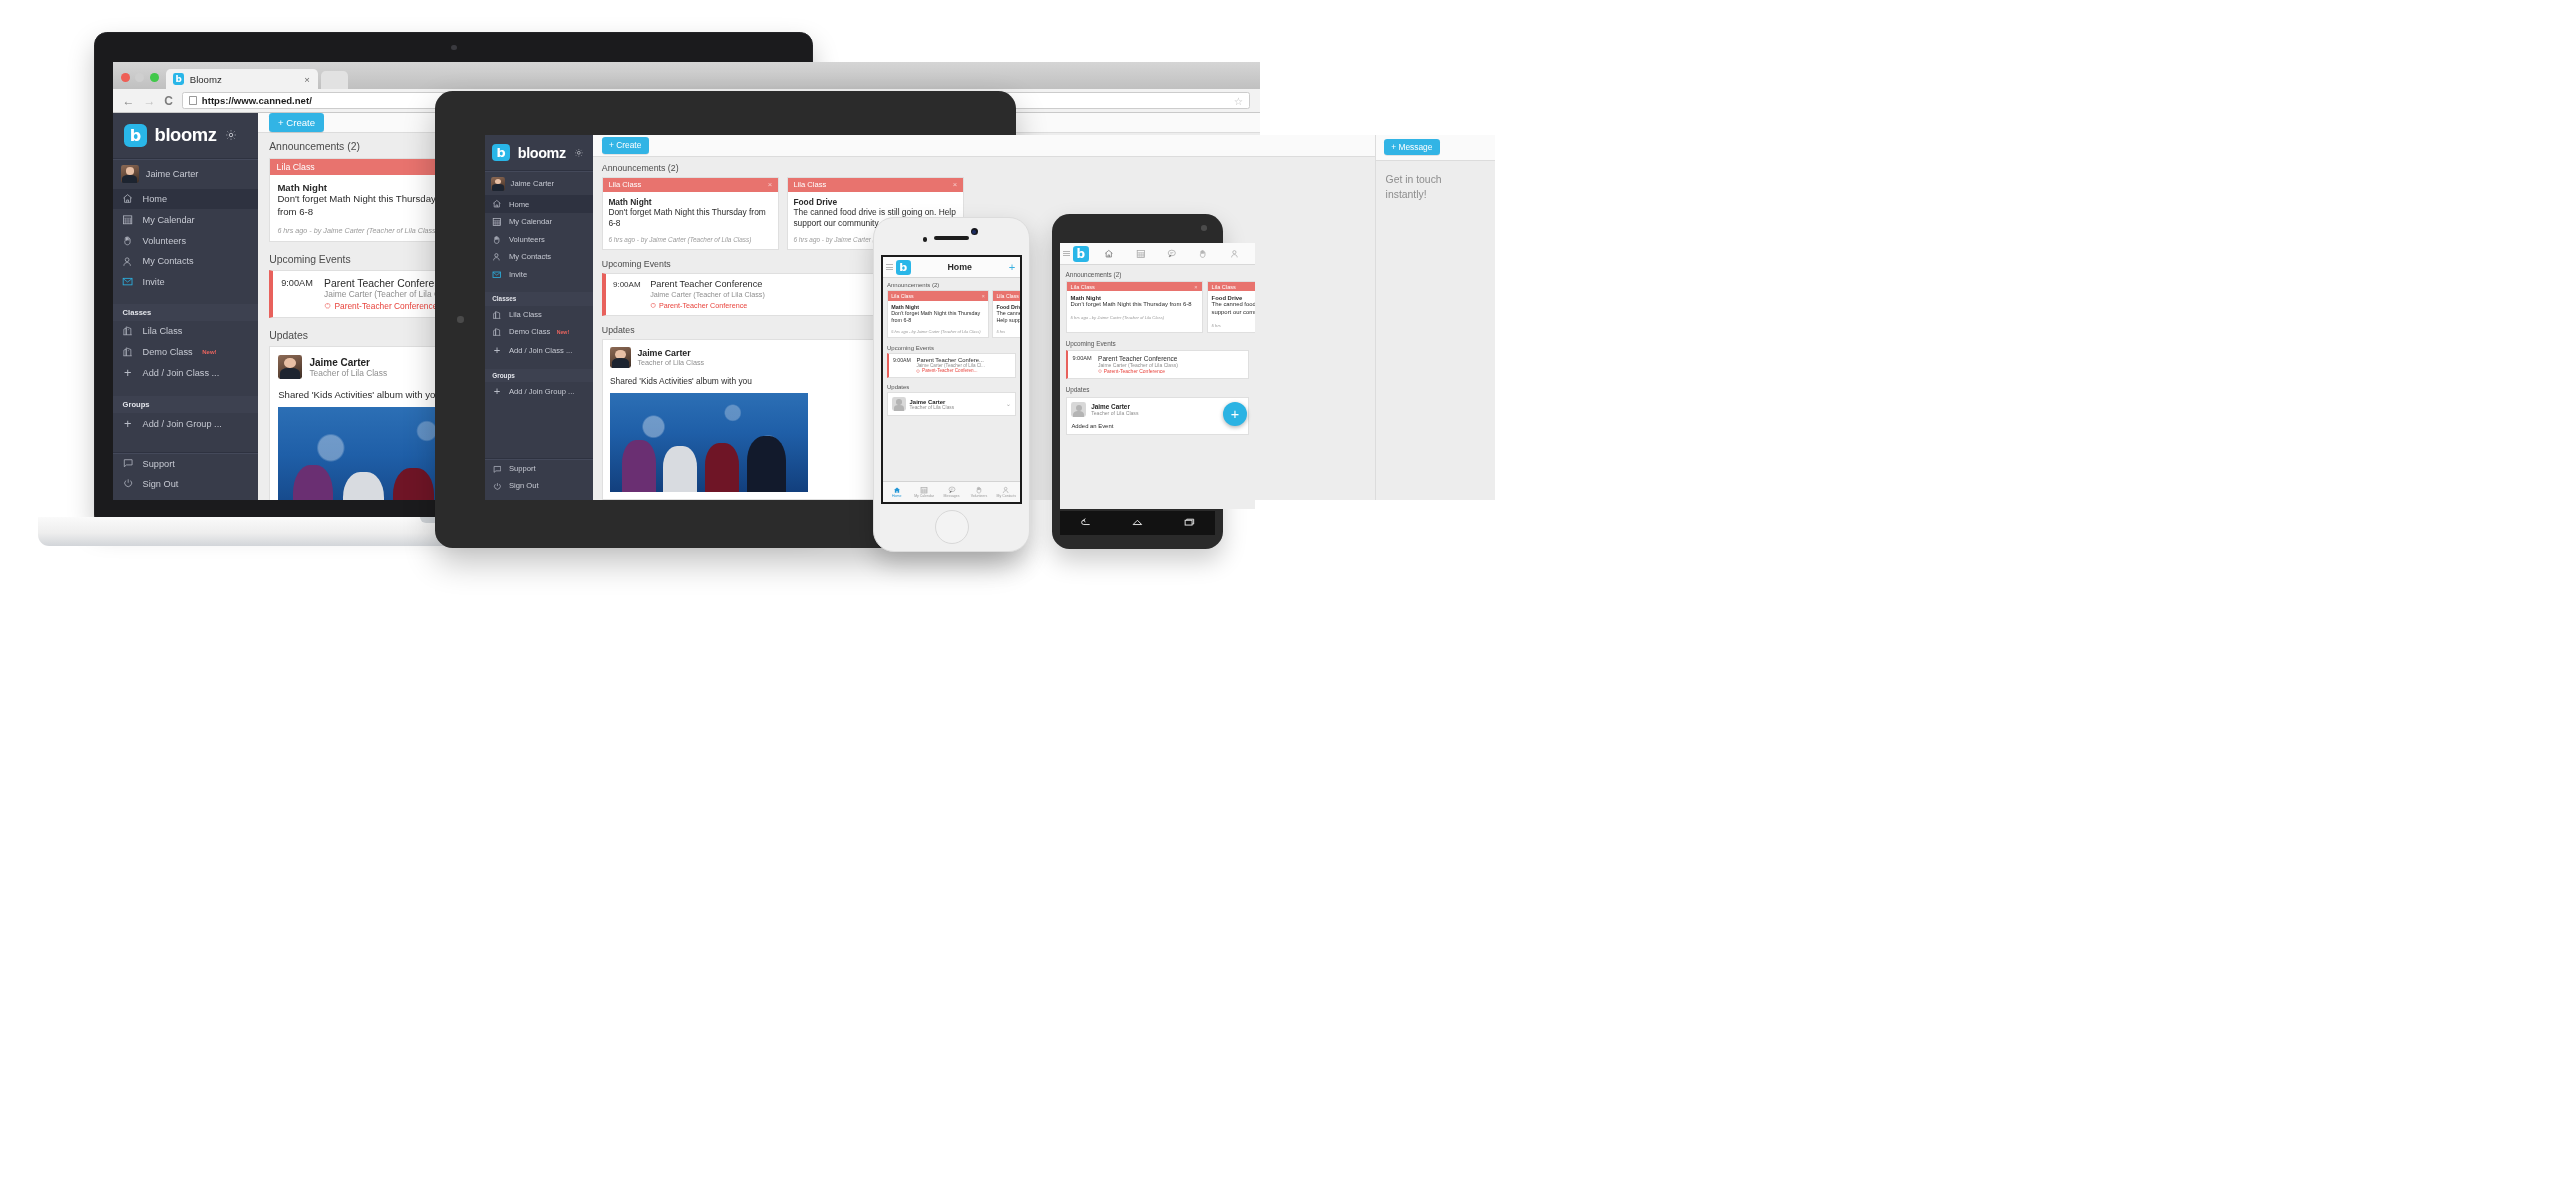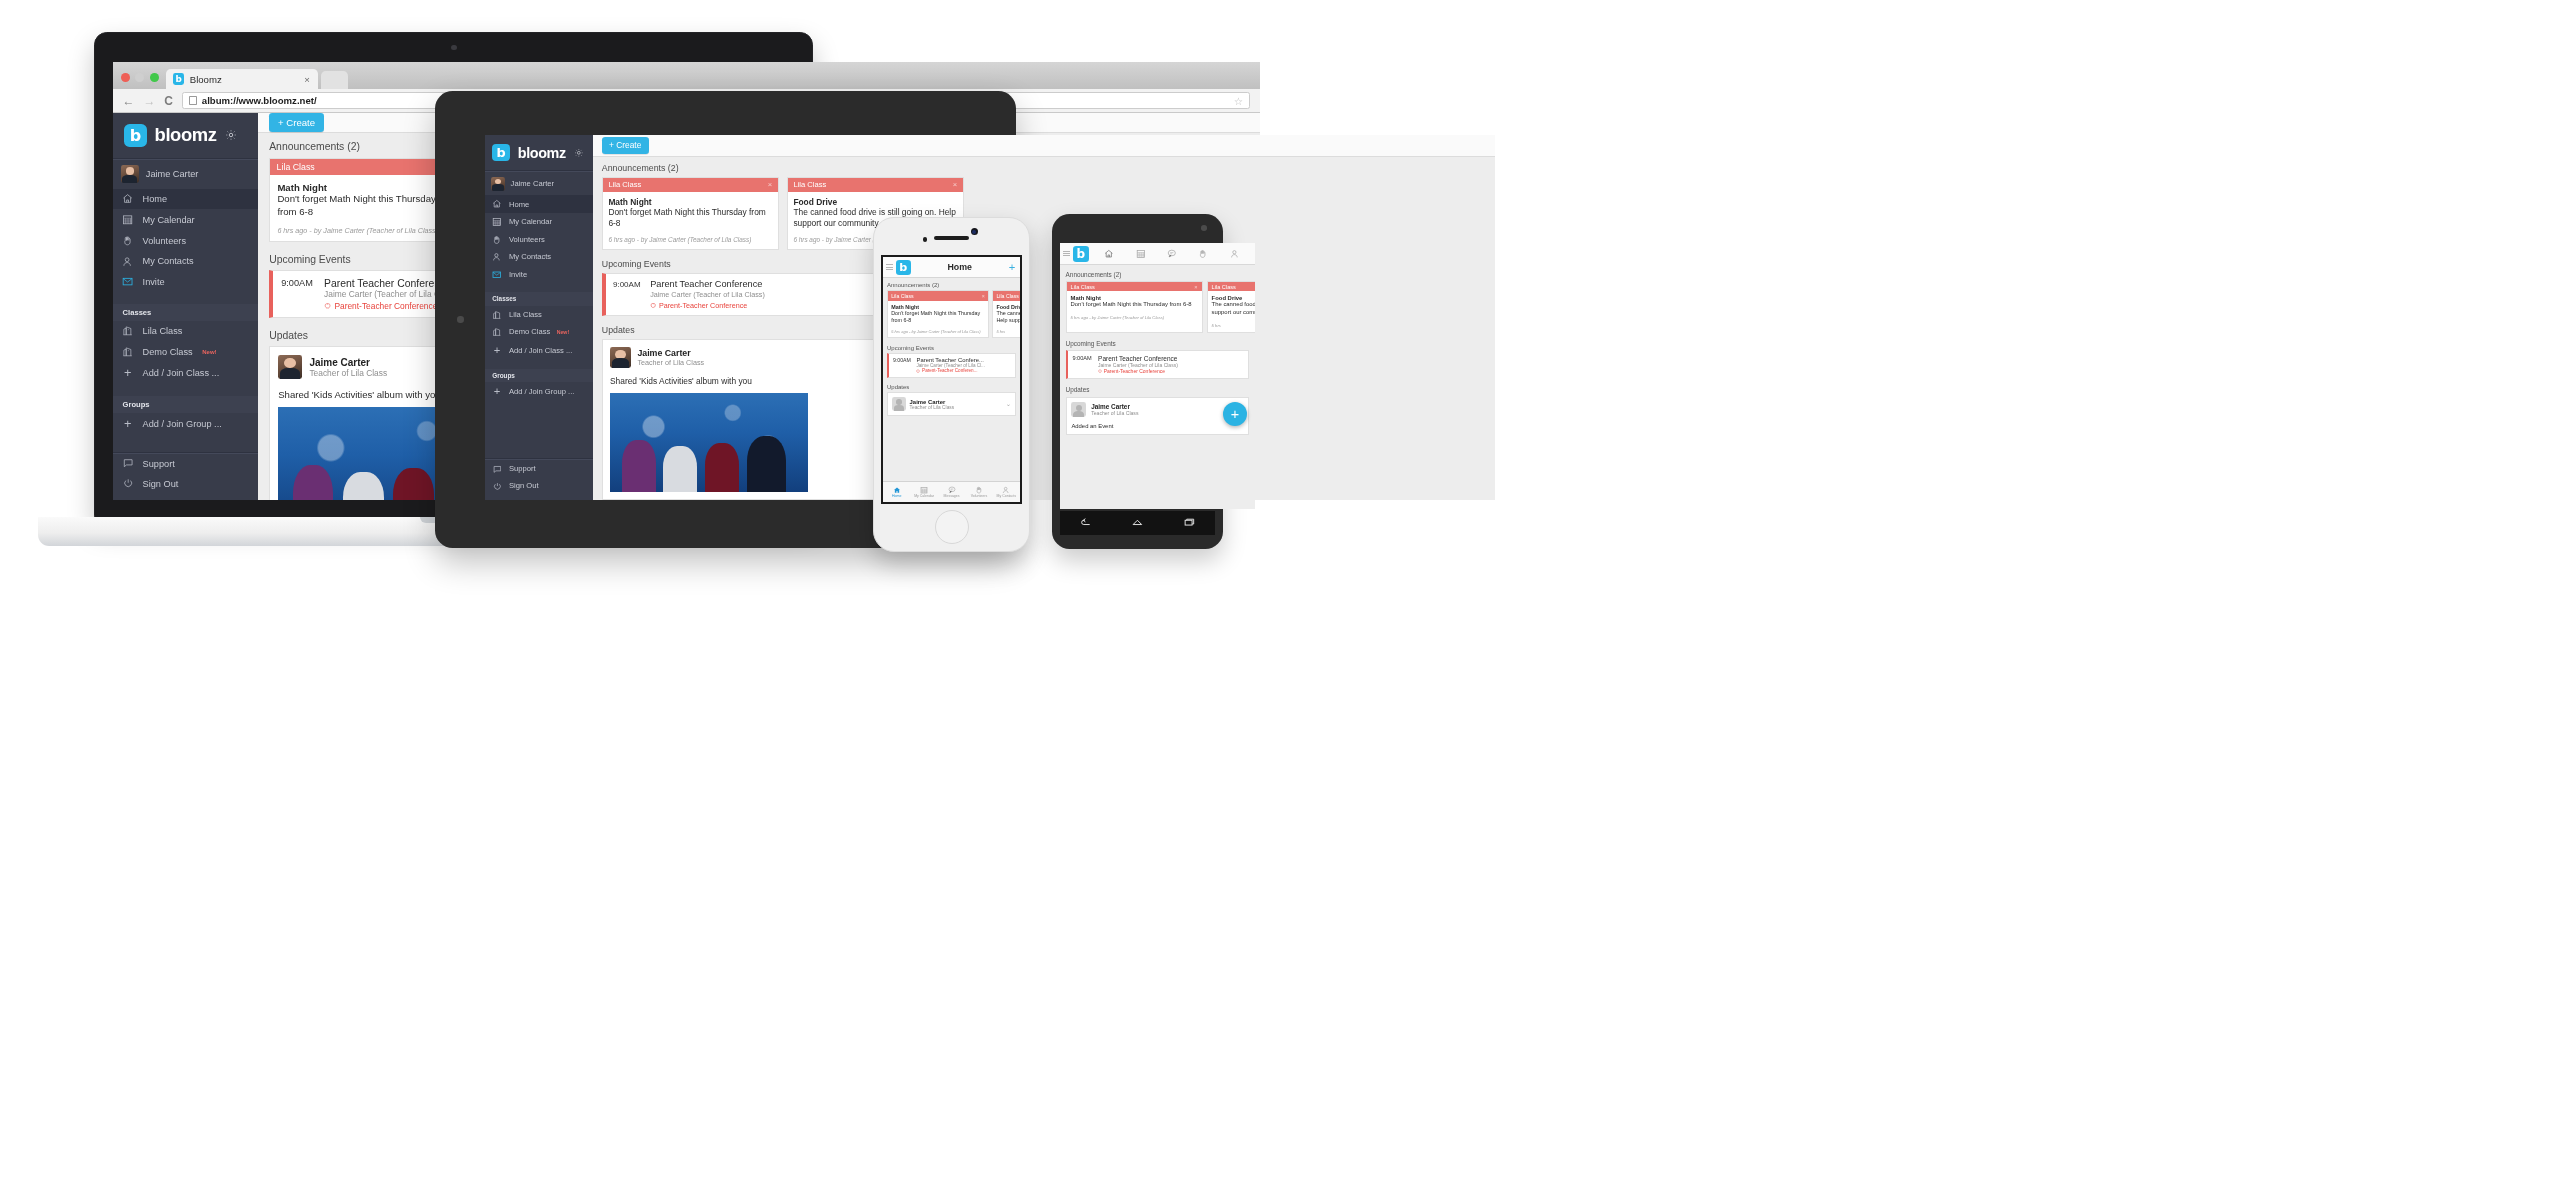--- a/index.html
+++ b/index.html
@@ -167,7 +167,7 @@
         <span class="url-ic" style="font-weight:bold">C</span>
         <div class="url-field">
           <span class="url-doc"></span>
-          <span class="url-txt">album://www.bloomz.net/</span>
+          <span class="url-txt">https://www.canned.net/</span>
           <span class="url-star">☆</span>
         </div>
       </div>

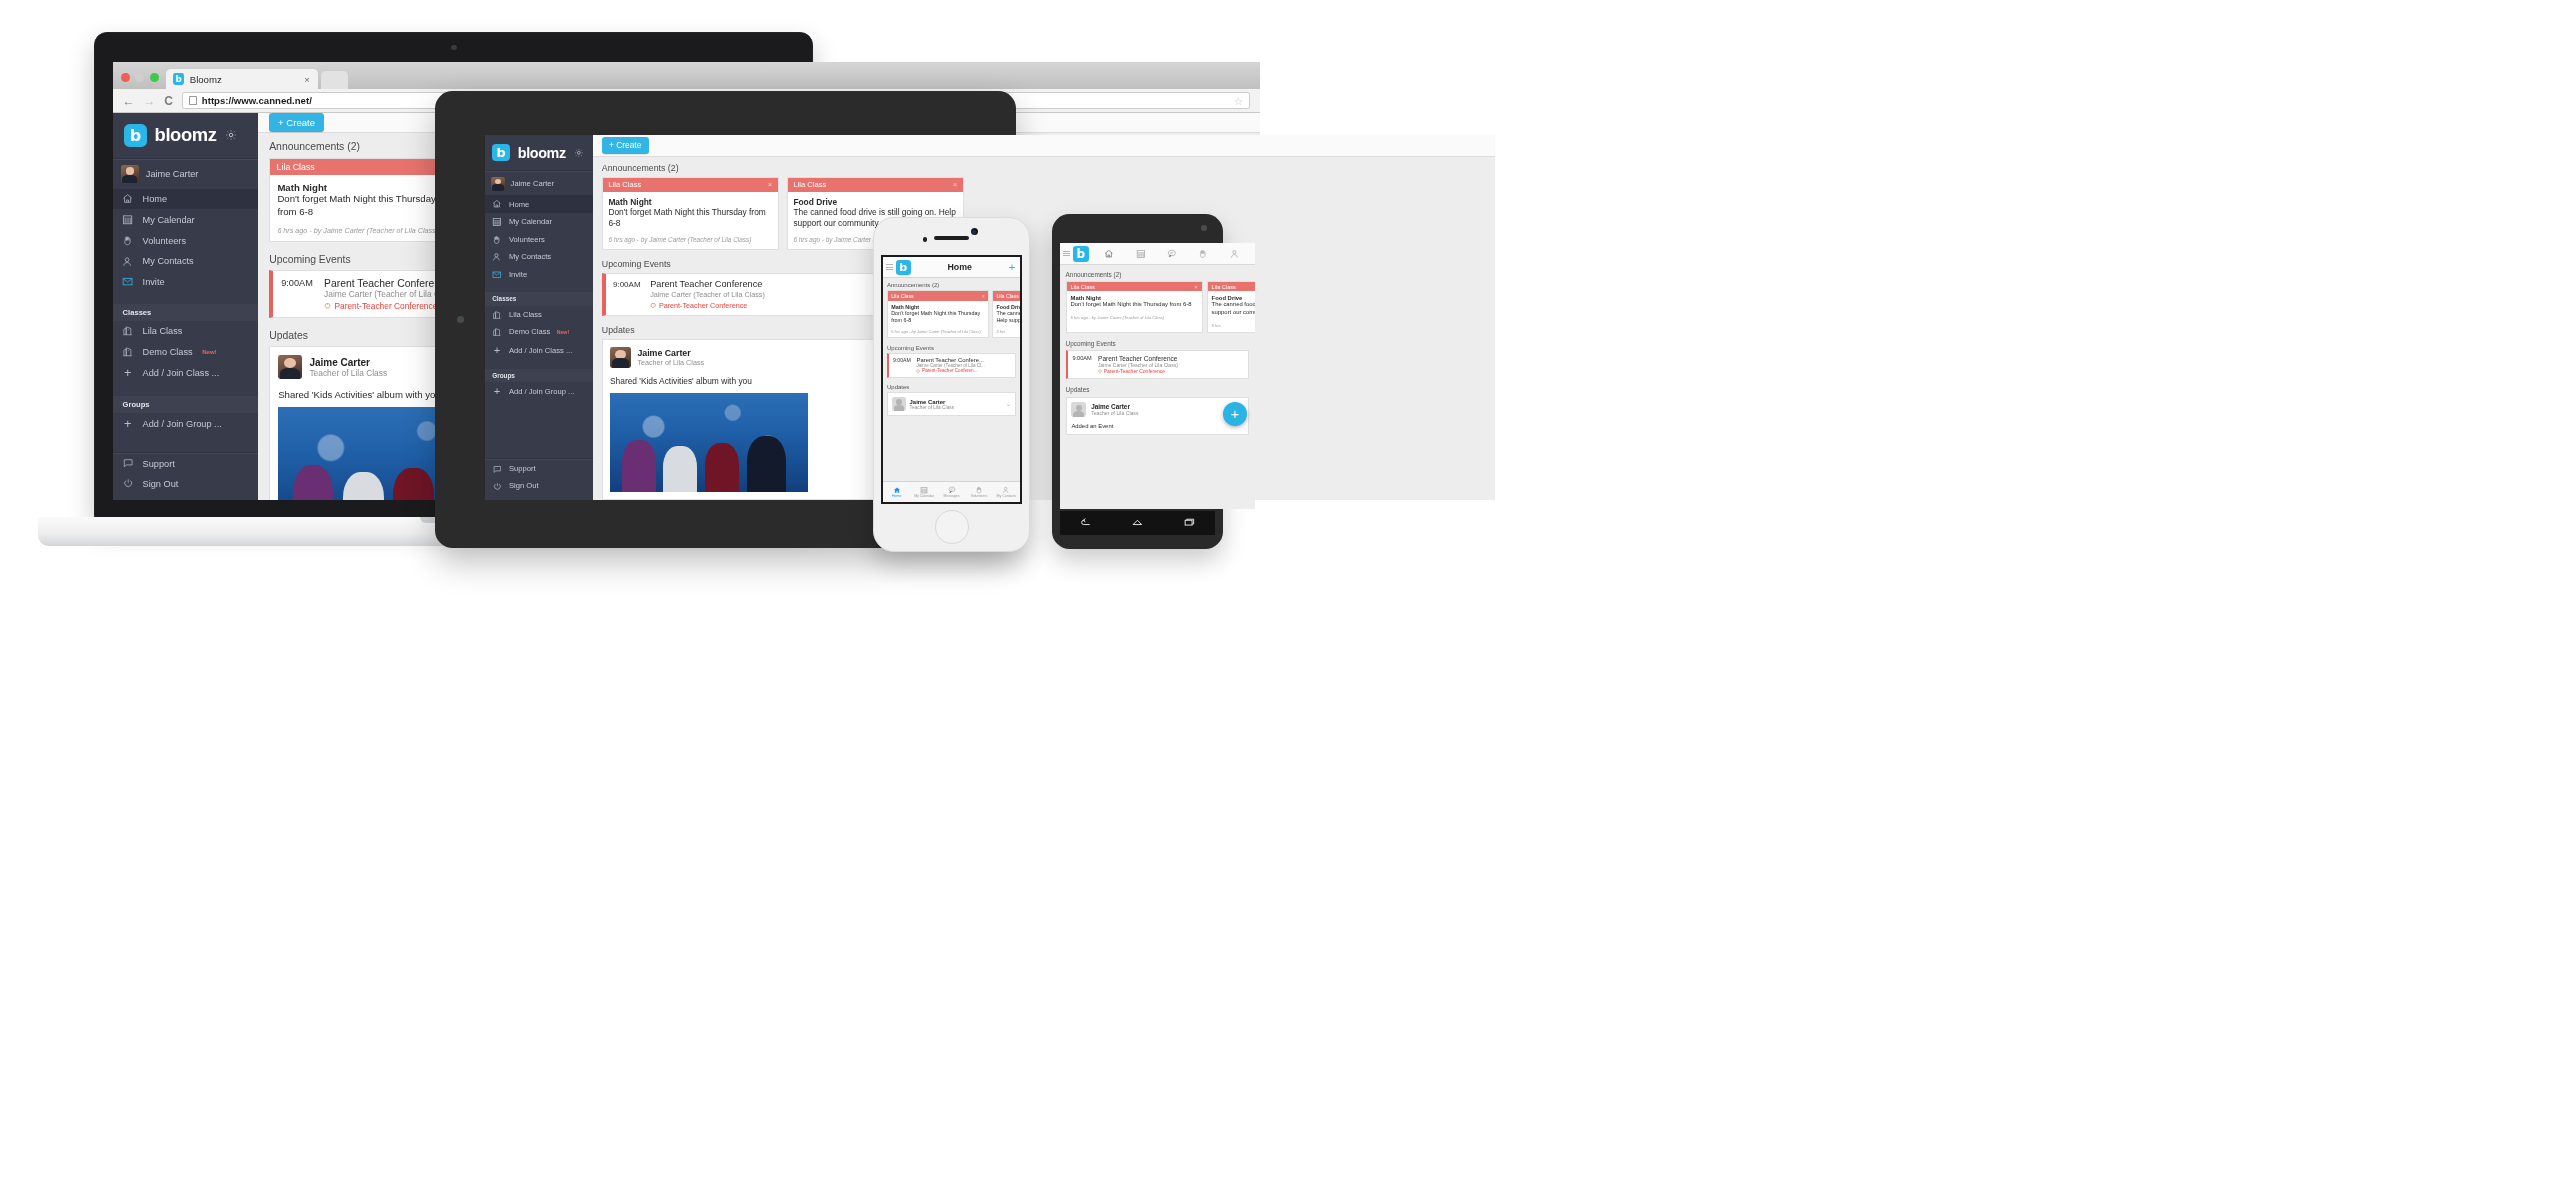--- a/index.html
+++ b/index.html
@@ -538,6 +538,15 @@
           </div>
         </div>
 
+        <div style="flex:0 0 auto;width:120px;background:#ededed;border-left:0.8px solid #dcdcdc;display:flex;flex-direction:column">
+          <div class="topbar" style="height:25.6px;padding:0 8px;background:#fafafa">
+            <button class="btn-blue" style="font-size:8.4px;padding:3.2px 7.2px">+ Message</button>
+          </div>
+          <div style="padding:11.2px 9.6px">
+            <div style="font-size:10.4px;color:#8d8d8d;line-height:1.5">Get in touch</div>
+            <div style="font-size:10.4px;color:#8d8d8d;line-height:1.5">instantly!</div>
+          </div>
+        </div>
       </div>
     </div>
   </div>

